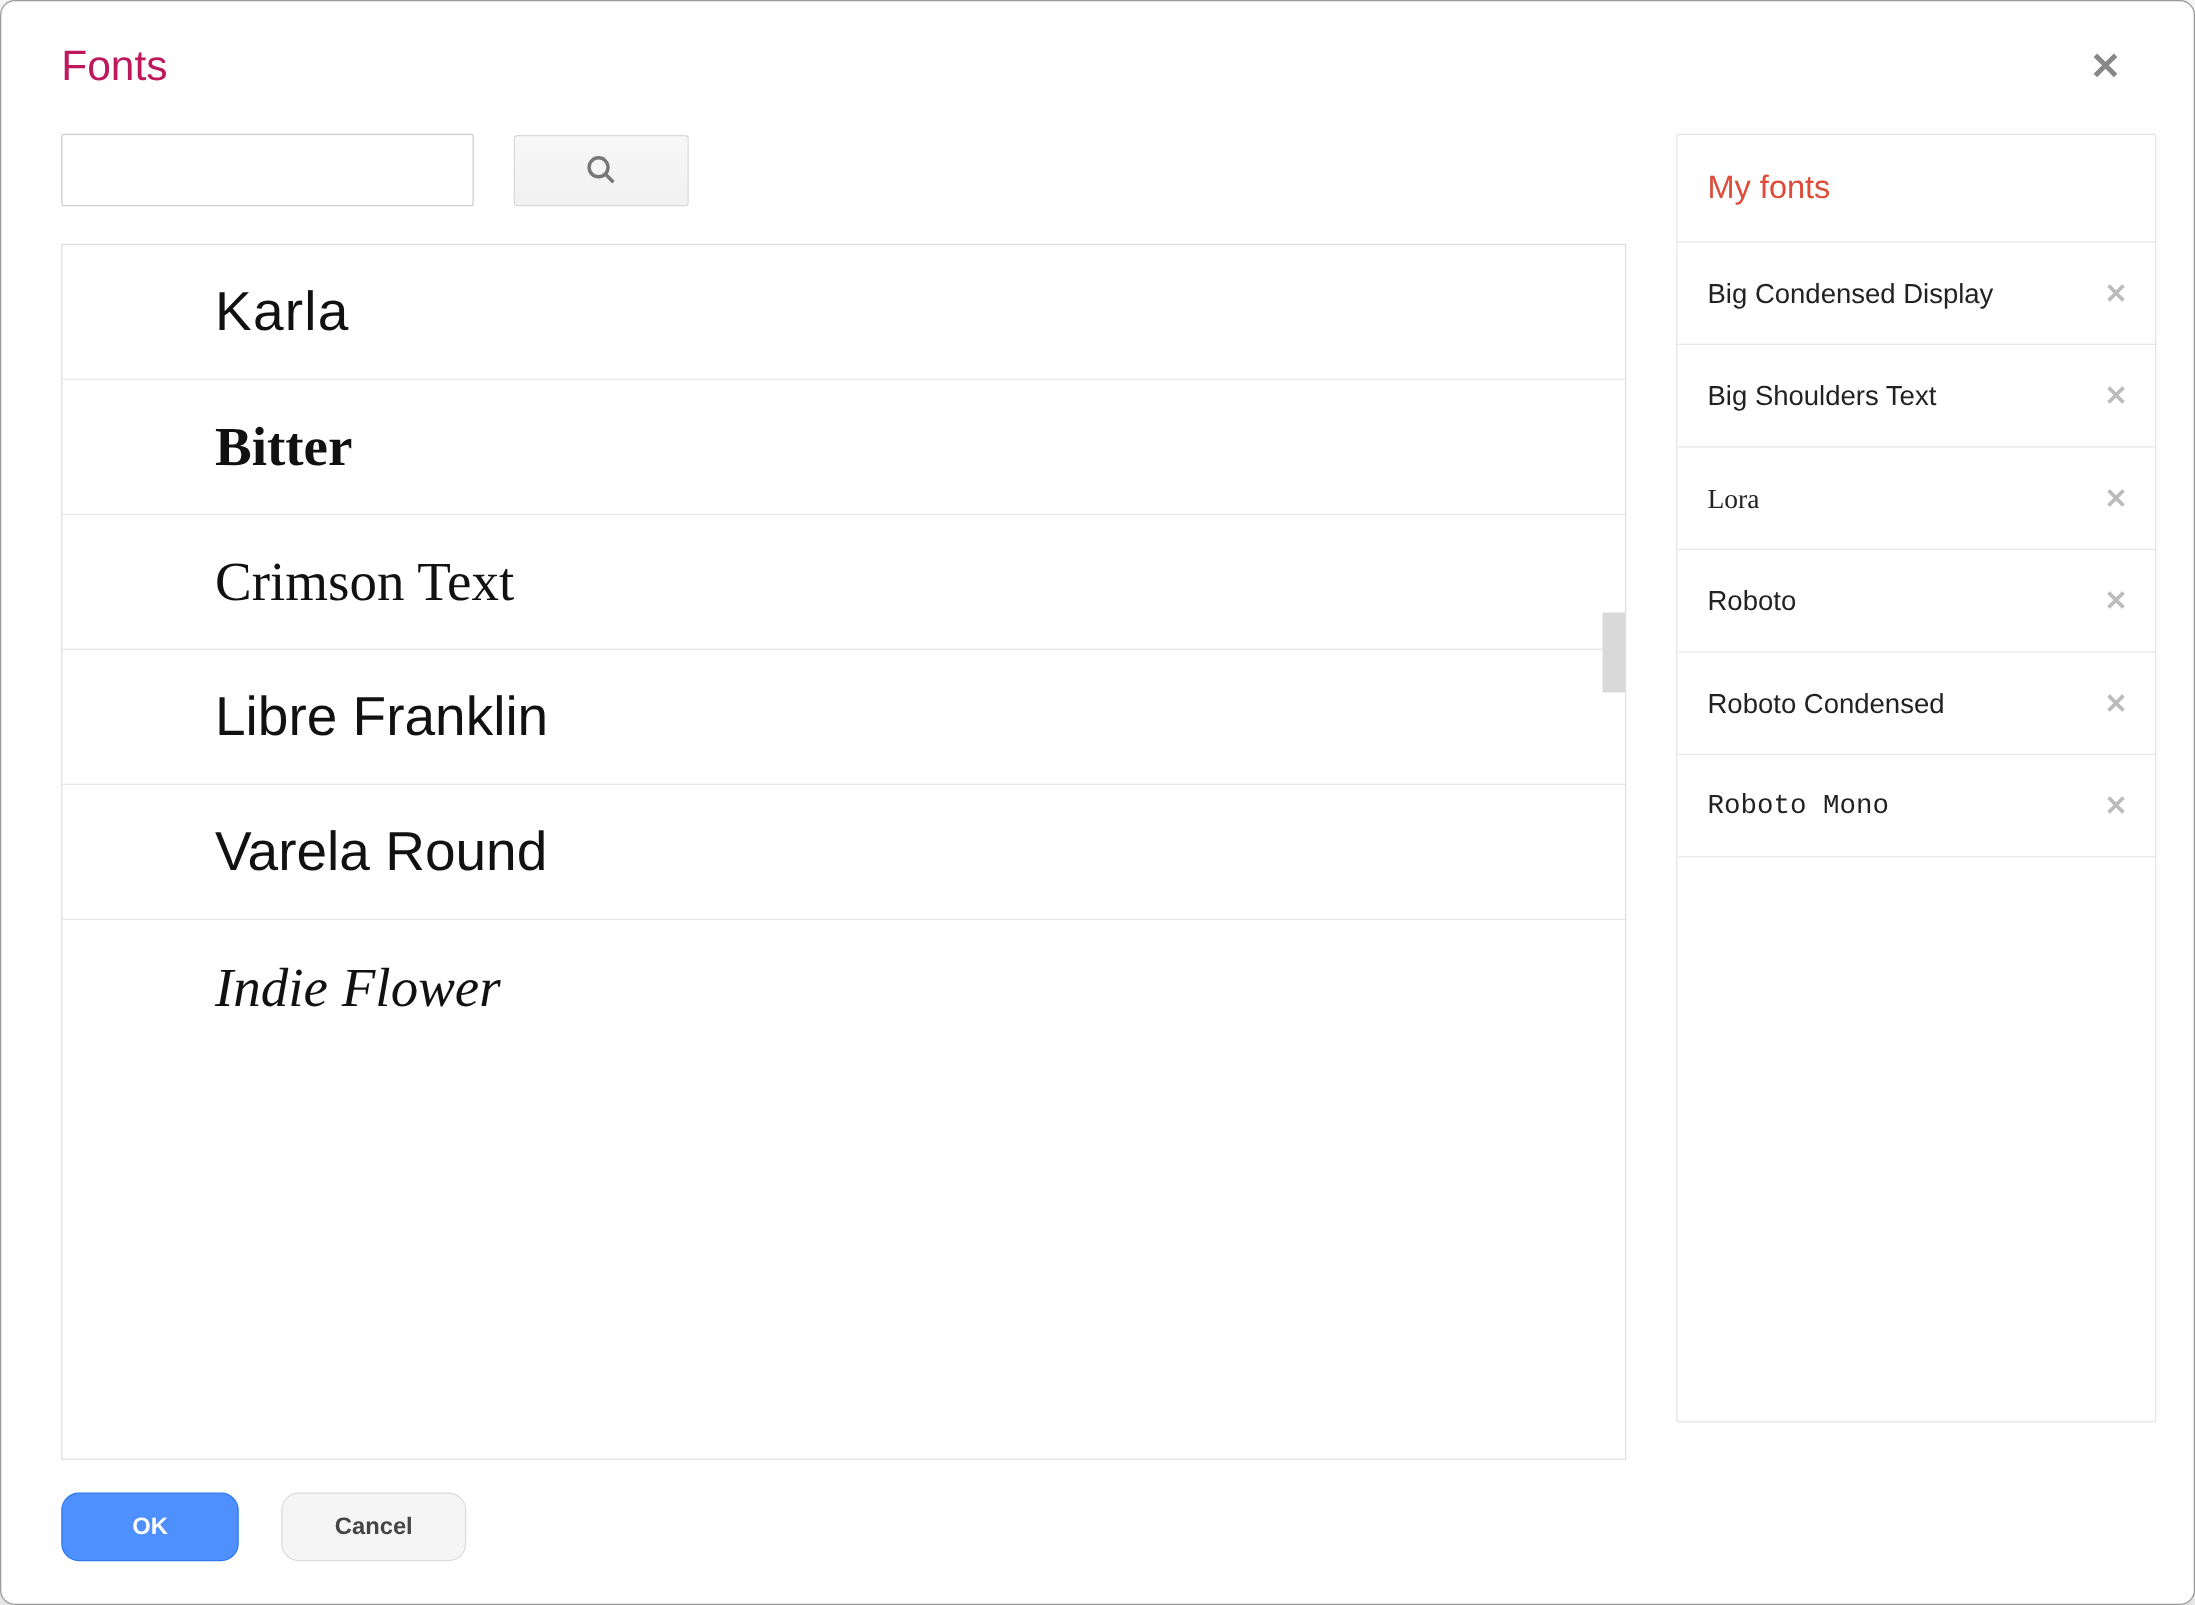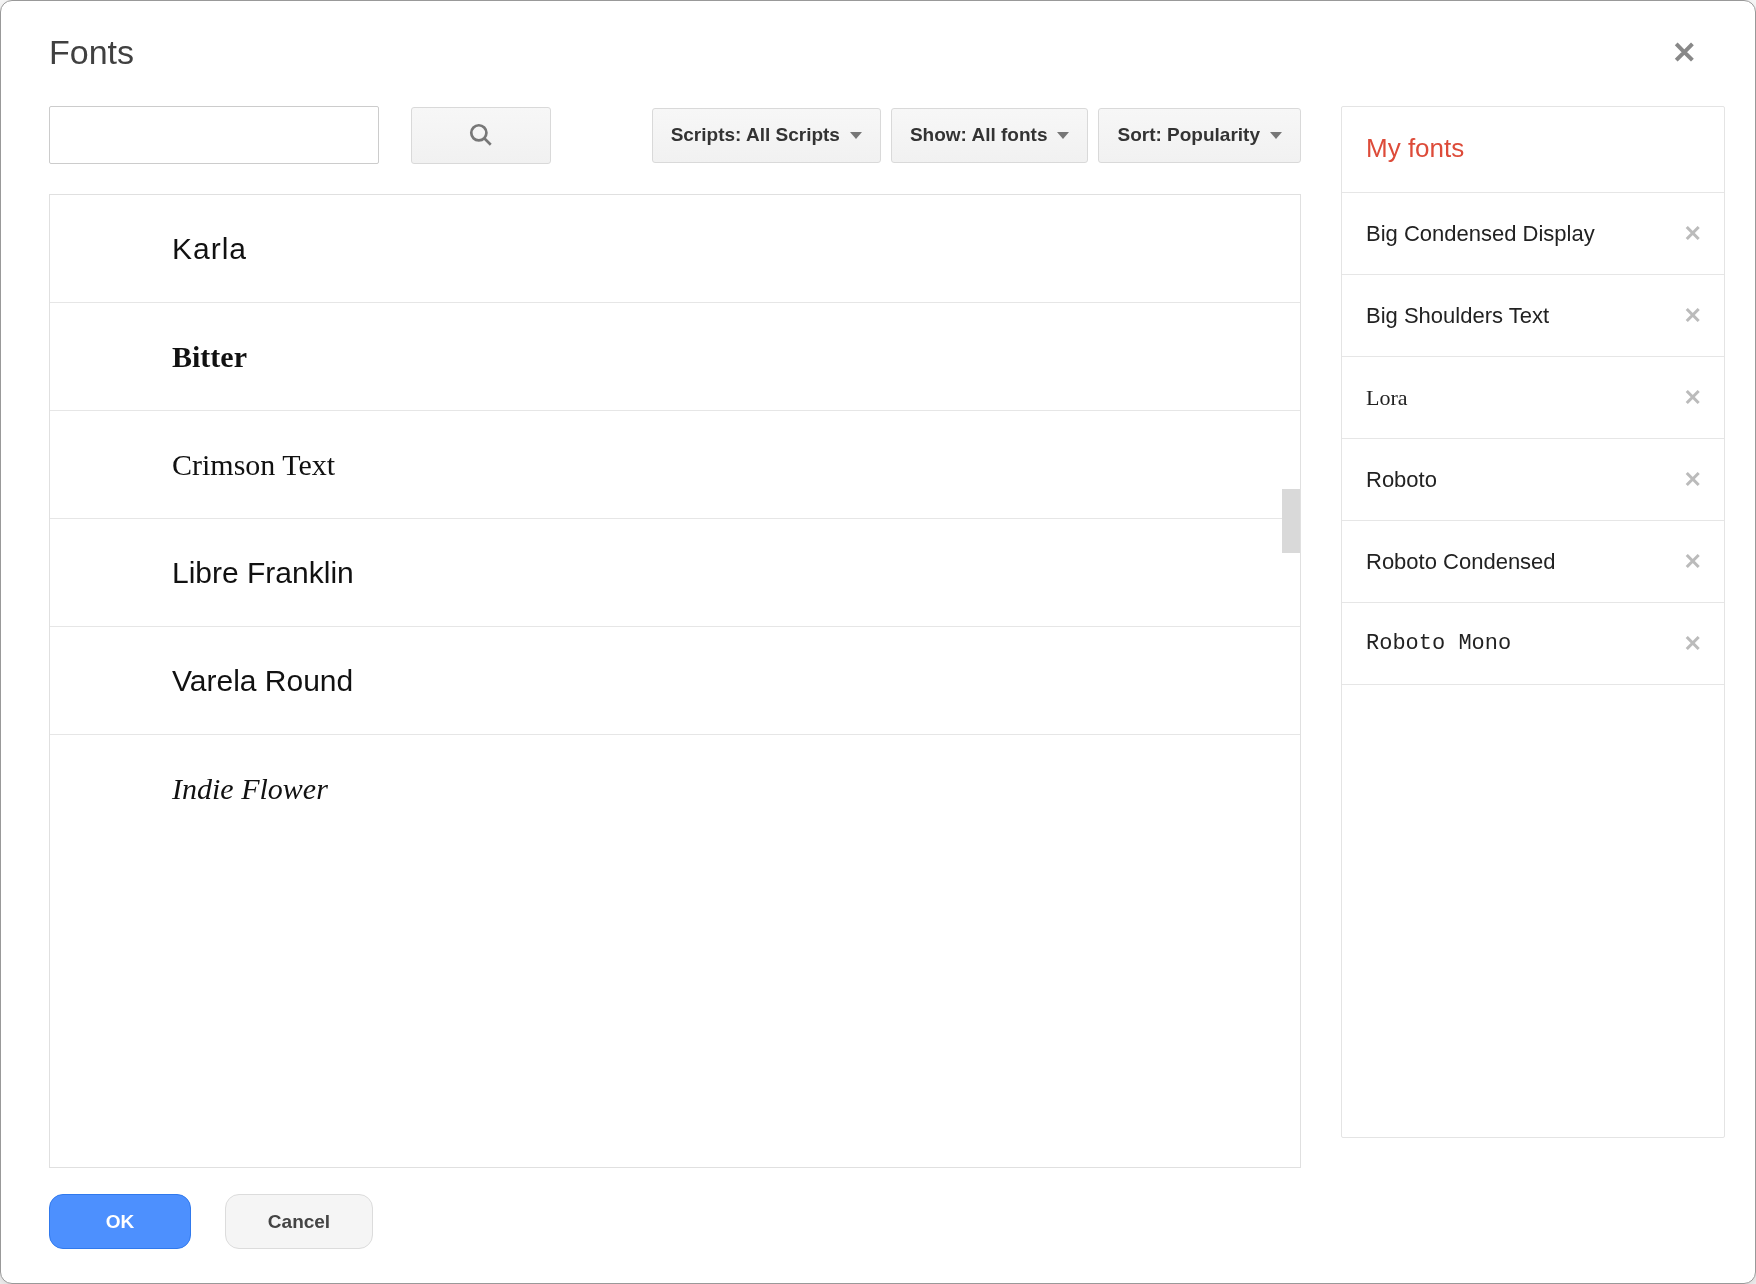--- a/index.html
+++ b/index.html
@@ -33,7 +33,7 @@
   }
   .dialog-title {
     font-size: 34px;
-    color: #404040;
+    color: #be185d;
     font-weight: 400;
   }
   .close-btn {

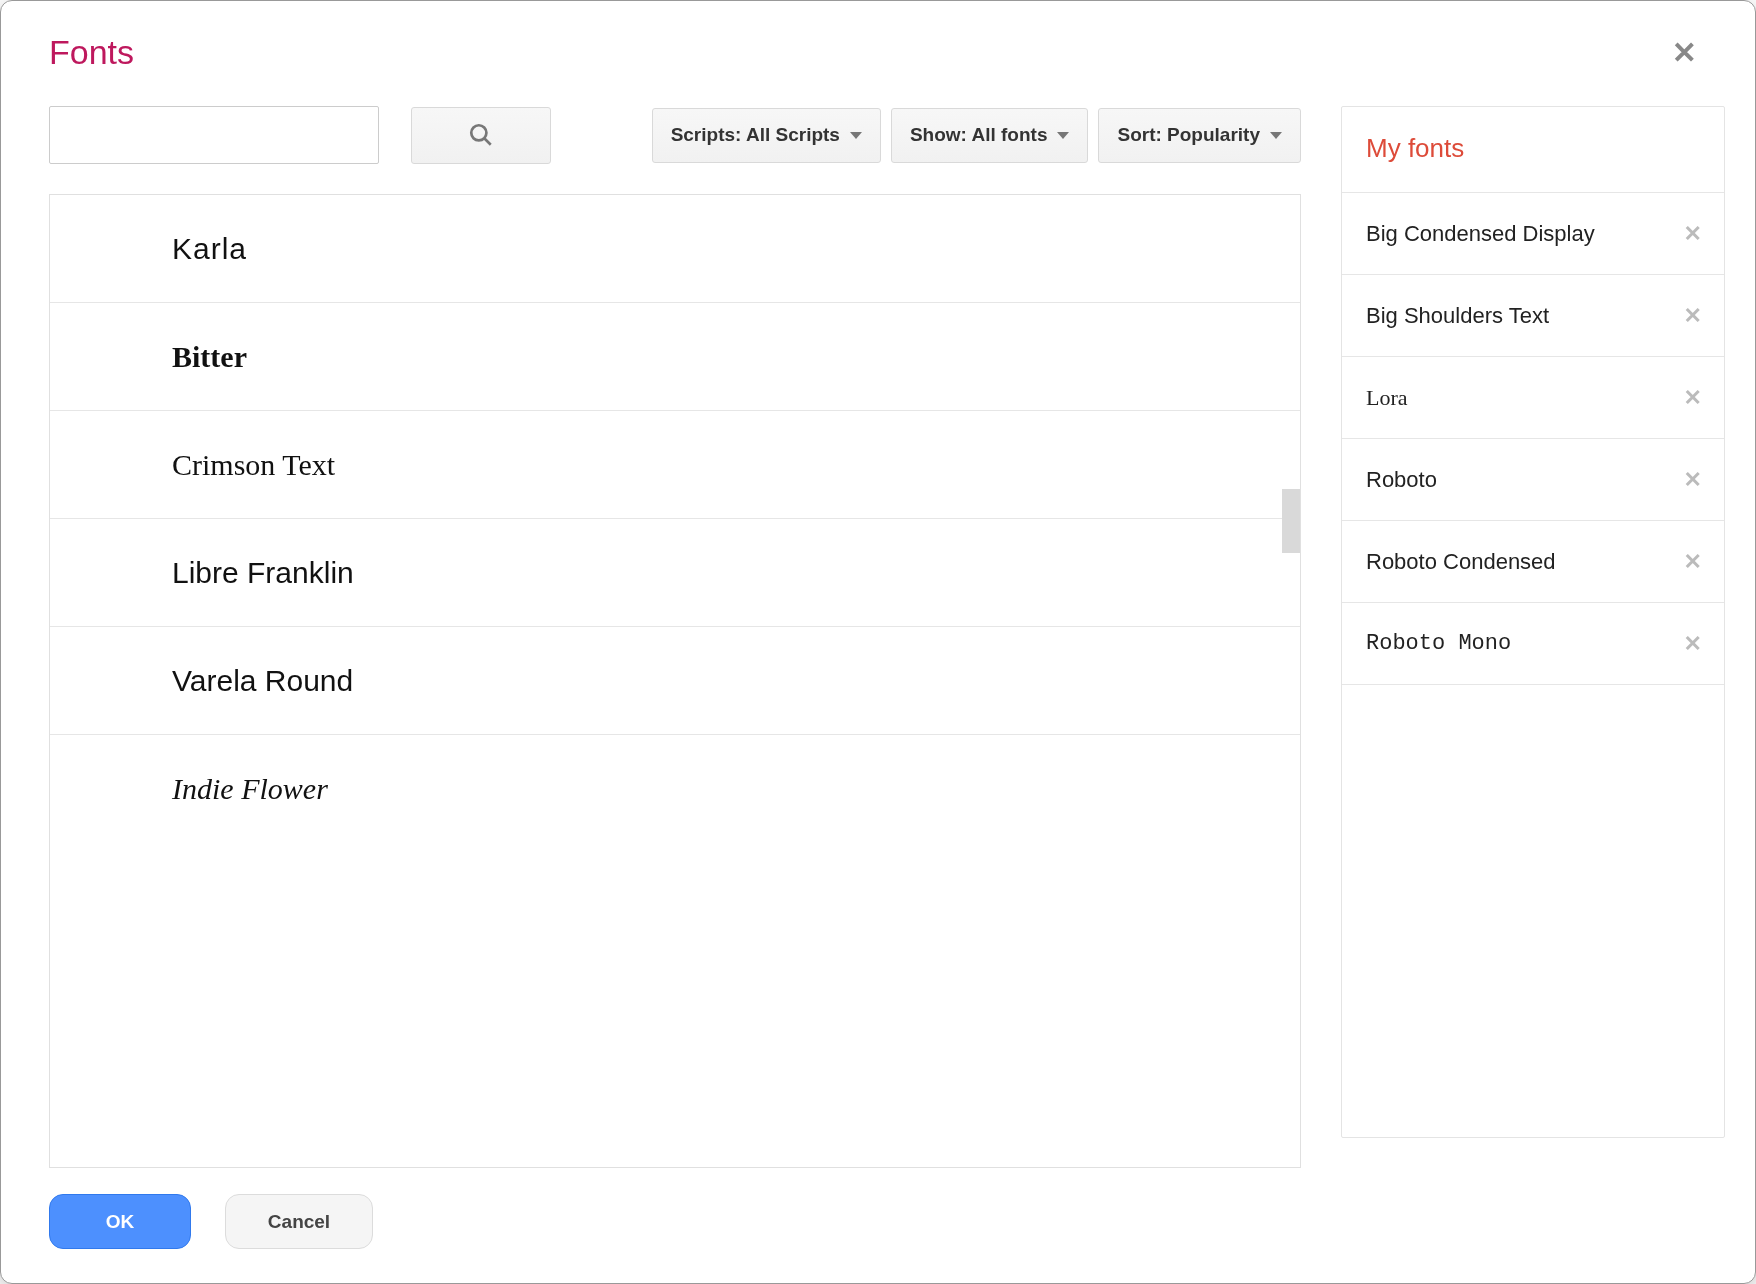--- a/index.html
+++ b/index.html
@@ -238,20 +238,6 @@
           </svg>
         </button>
 
-        <div class="filter-group">
-          <button class="filter-btn">
-            <span>Scripts: All Scripts</span>
-            <span class="caret-down"></span>
-          </button>
-          <button class="filter-btn">
-            <span>Show: All fonts</span>
-            <span class="caret-down"></span>
-          </button>
-          <button class="filter-btn">
-            <span>Sort: Popularity</span>
-            <span class="caret-down"></span>
-          </button>
-        </div>
       </div>
 
       <div class="font-list-container">

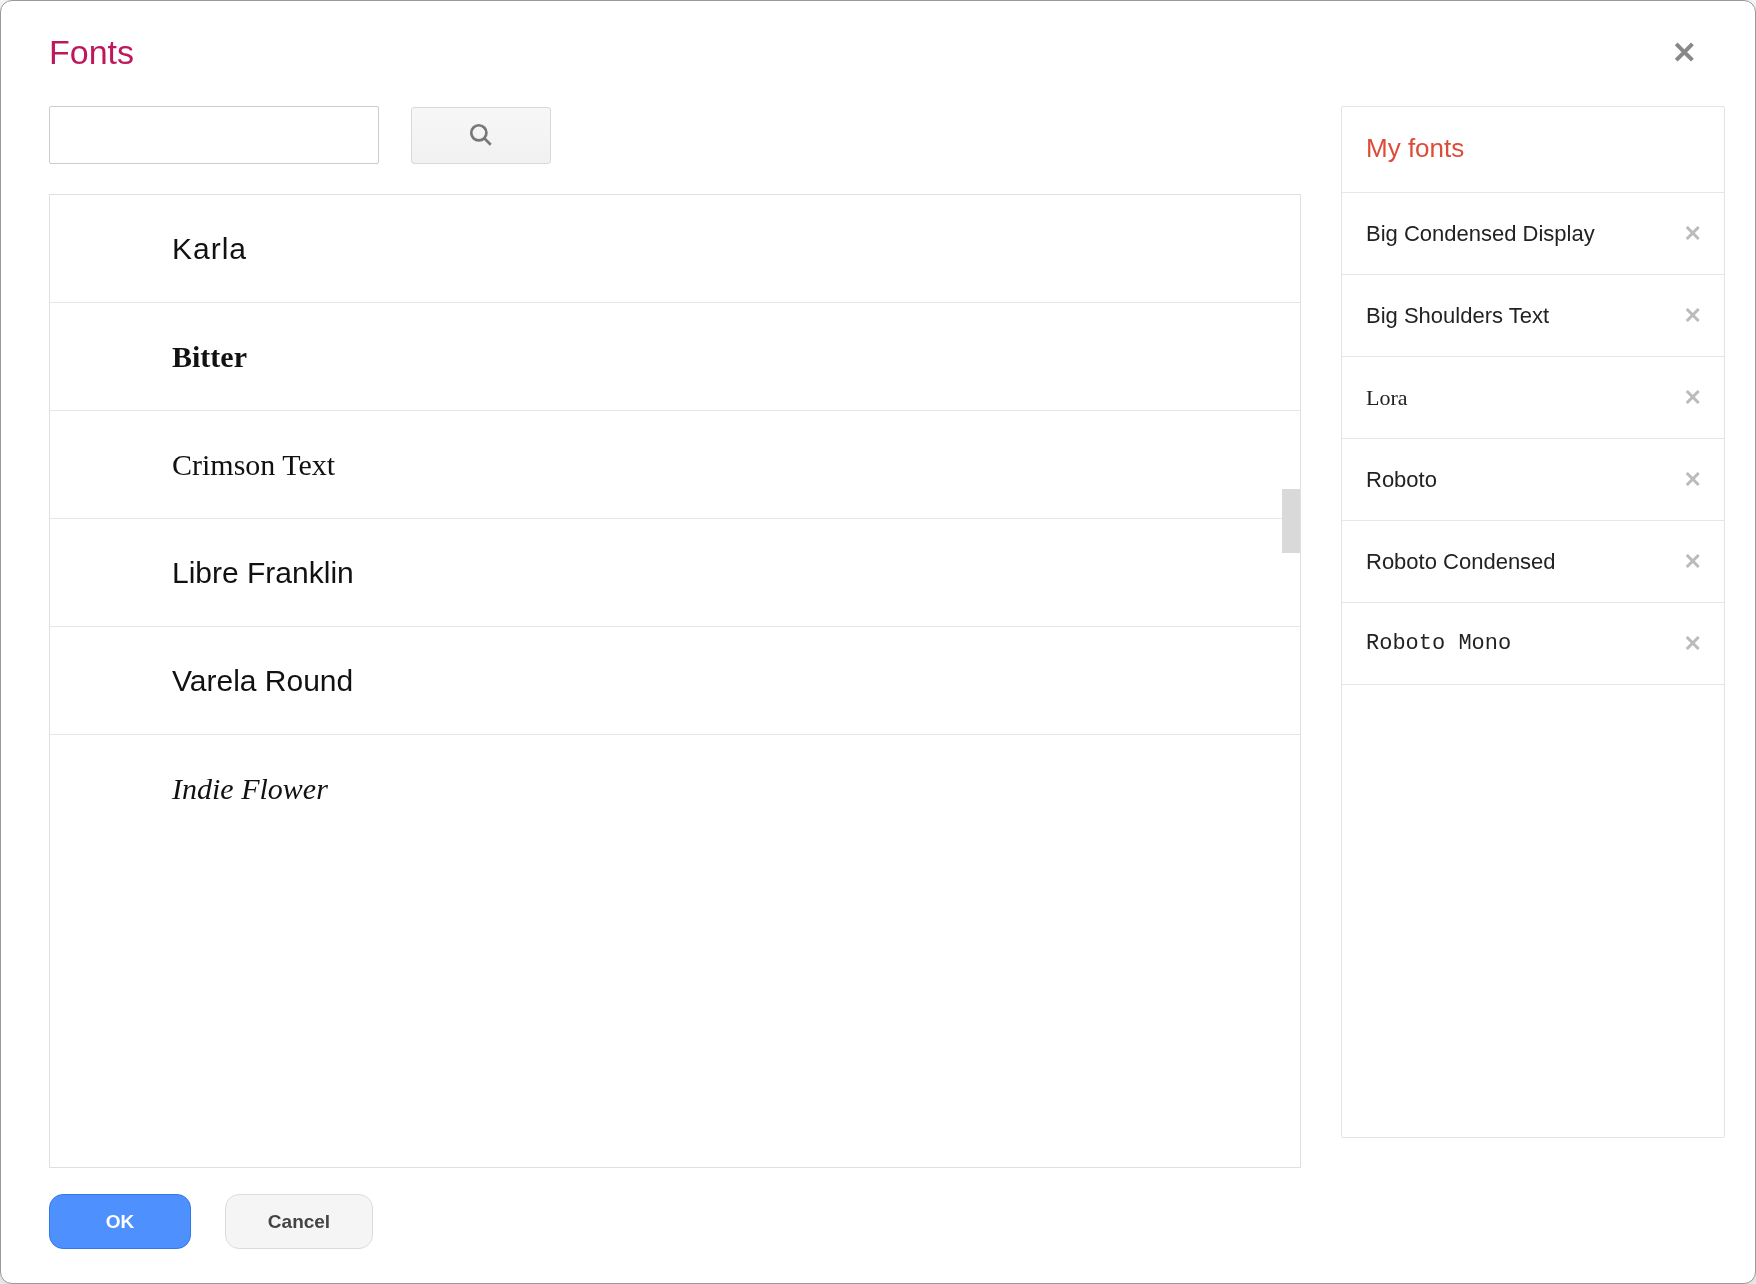--- a/index.html
+++ b/index.html
@@ -123,7 +123,7 @@
     display: flex;
     align-items: center;
     padding-left: 122px;
-    font-size: 30px;
+    font-size: 44px;
     color: #111;
     cursor: pointer;
   }

